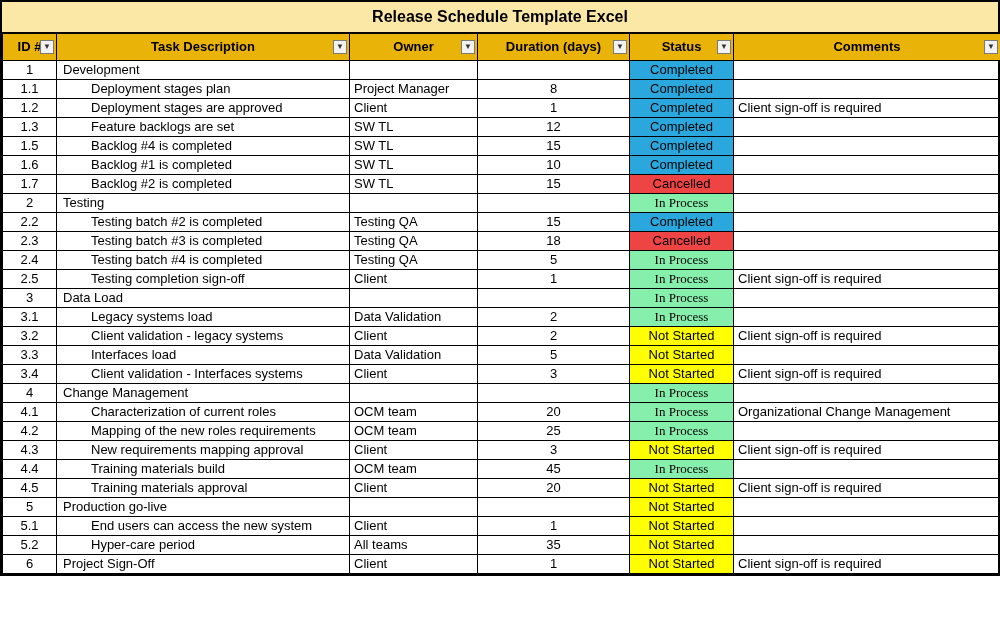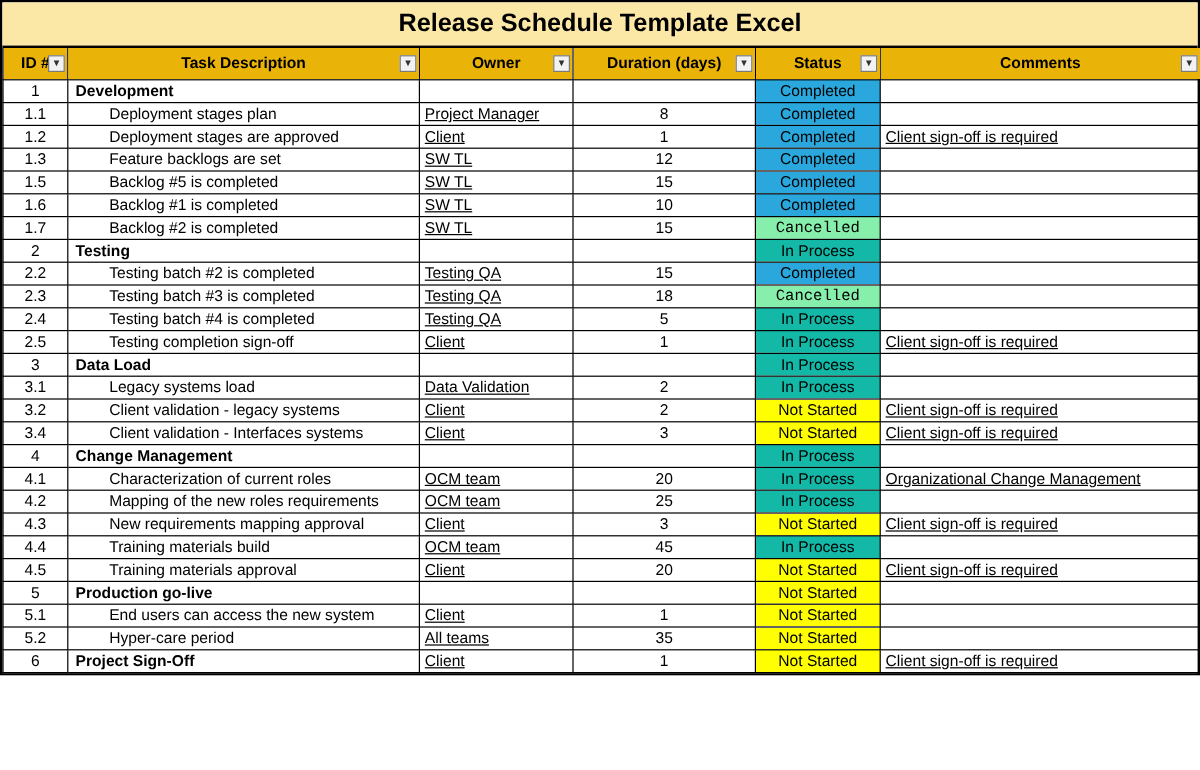--- a/index.html
+++ b/index.html
@@ -18,7 +18,7 @@
     background: #fce8a6;
     text-align: center;
     font-weight: bold;
-    font-size: 21px;
+    font-size: 16px;
     padding: 6px 4px;
     border-bottom: 2px solid #000;
   }

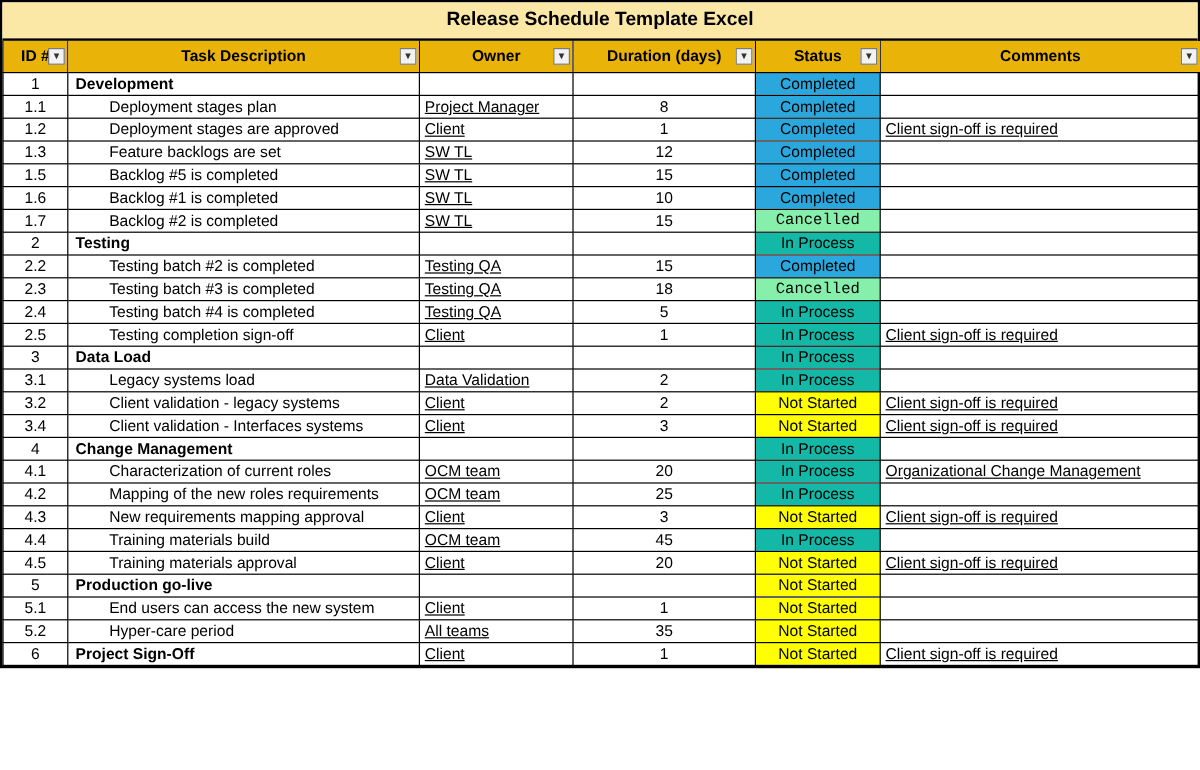--- a/index.html
+++ b/index.html
@@ -53,7 +53,7 @@
   td.id   { text-align: center; }
   td.dur  { text-align: center; }
   td.stat { text-align: center; border-left:1px solid #000; border-right:1px solid #000;margin-left:27px;}
-  td.task.section { font-weight: bold; padding-left: 6px; }
+  td.task.section { font-weight: normal; padding-left: 6px; }
   td.task.sub     { padding-left: 34px; }
   td.owner, td.comments { padding-left: 4px; text-decoration: underline; }
 

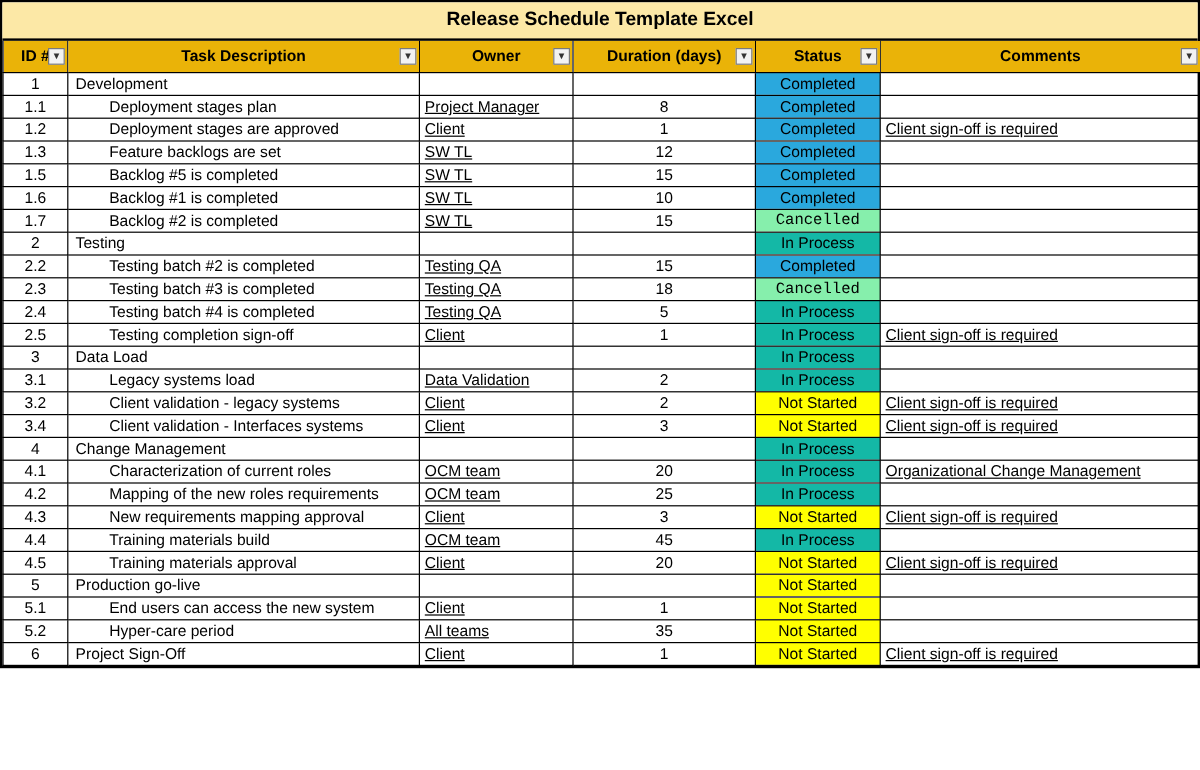--- a/index.html
+++ b/index.html
@@ -55,7 +55,7 @@
   td.stat { text-align: center; border-left:1px solid #000; border-right:1px solid #000;margin-left:27px;}
   td.task.section { font-weight: normal; padding-left: 6px; }
   td.task.sub     { padding-left: 34px; }
-  td.owner, td.comments { padding-left: 4px; text-decoration: underline; }
+  td.owner, td.comments { padding-left: 4px; }
 
   .status-completed { background: #2aa8dd; }
   .status-cancelled { background: #86efac; font-family: Liberation Mono, monospace; }

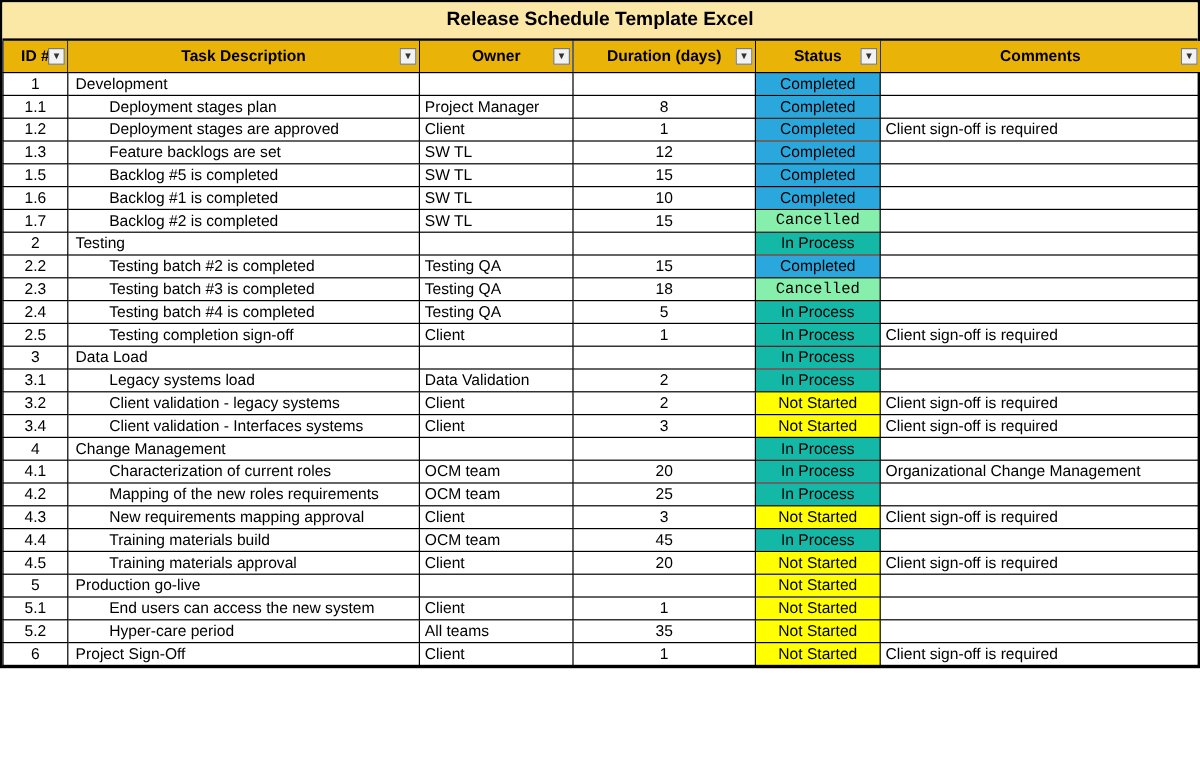--- a/index.html
+++ b/index.html
@@ -159,7 +159,7 @@
         </tr>
         <tr>
           <td class="id">1.5</td>
-          <td class="task sub">Backlog #5 is completed</td>
+          <td class="task sub">Backlog #4 is completed</td>
           <td class="owner">SW TL</td>
           <td class="dur">15</td>
           <td class="stat status-completed">Completed</td>

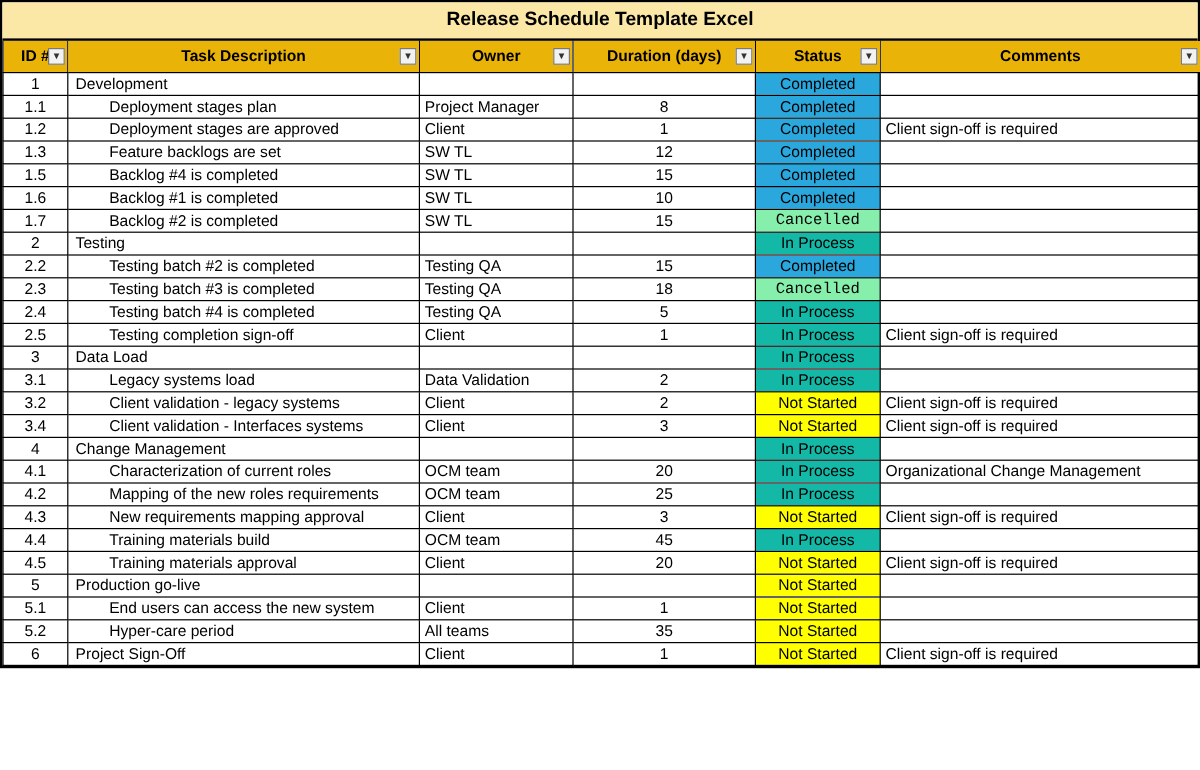--- a/index.html
+++ b/index.html
@@ -58,7 +58,7 @@
   td.owner, td.comments { padding-left: 4px; }
 
   .status-completed { background: #2aa8dd; }
-  .status-cancelled { background: #86efac; font-family: Liberation Mono, monospace; }
+  .status-cancelled { background: #ef4444; }
   .status-inprocess { background: #14b8a6; }
   .status-notstarted{ background: #ffff00; }
 

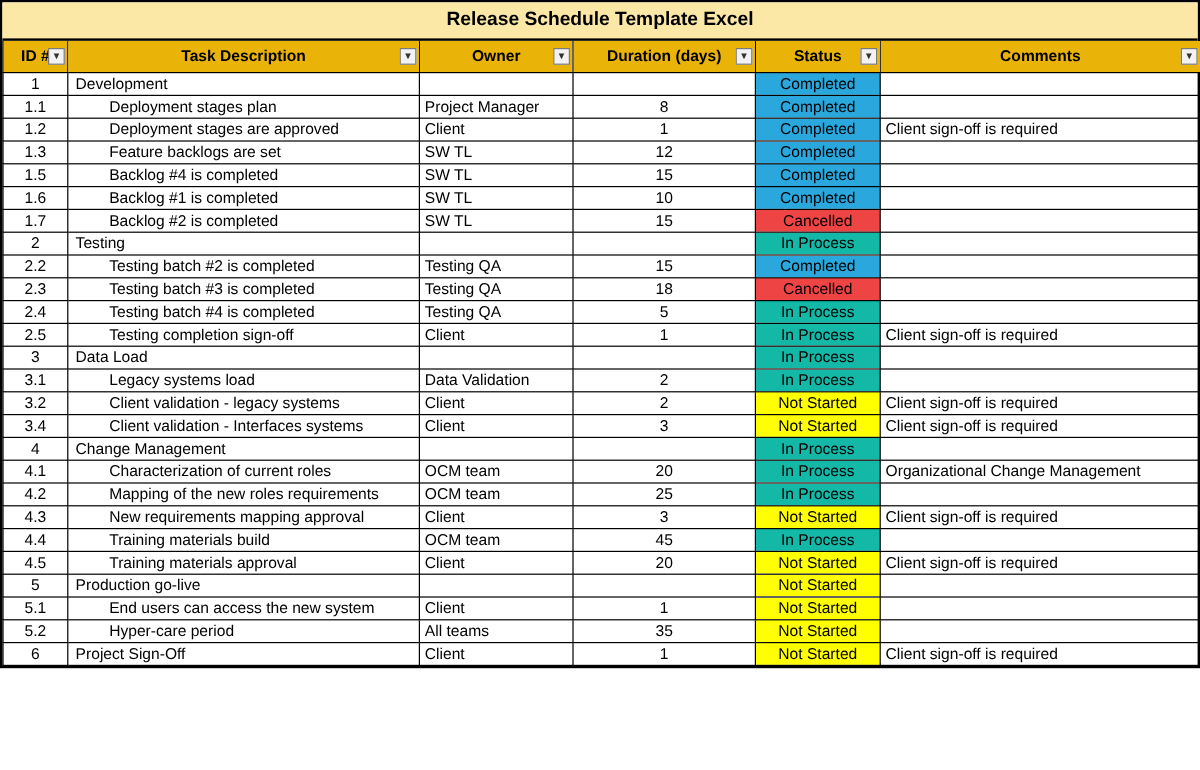--- a/index.html
+++ b/index.html
@@ -59,7 +59,7 @@
 
   .status-completed { background: #2aa8dd; }
   .status-cancelled { background: #ef4444; }
-  .status-inprocess { background: #14b8a6; }
+  .status-inprocess { background: #86efac; font-family: Liberation Serif, serif; }
   .status-notstarted{ background: #ffff00; }
 
   .filter-btn {

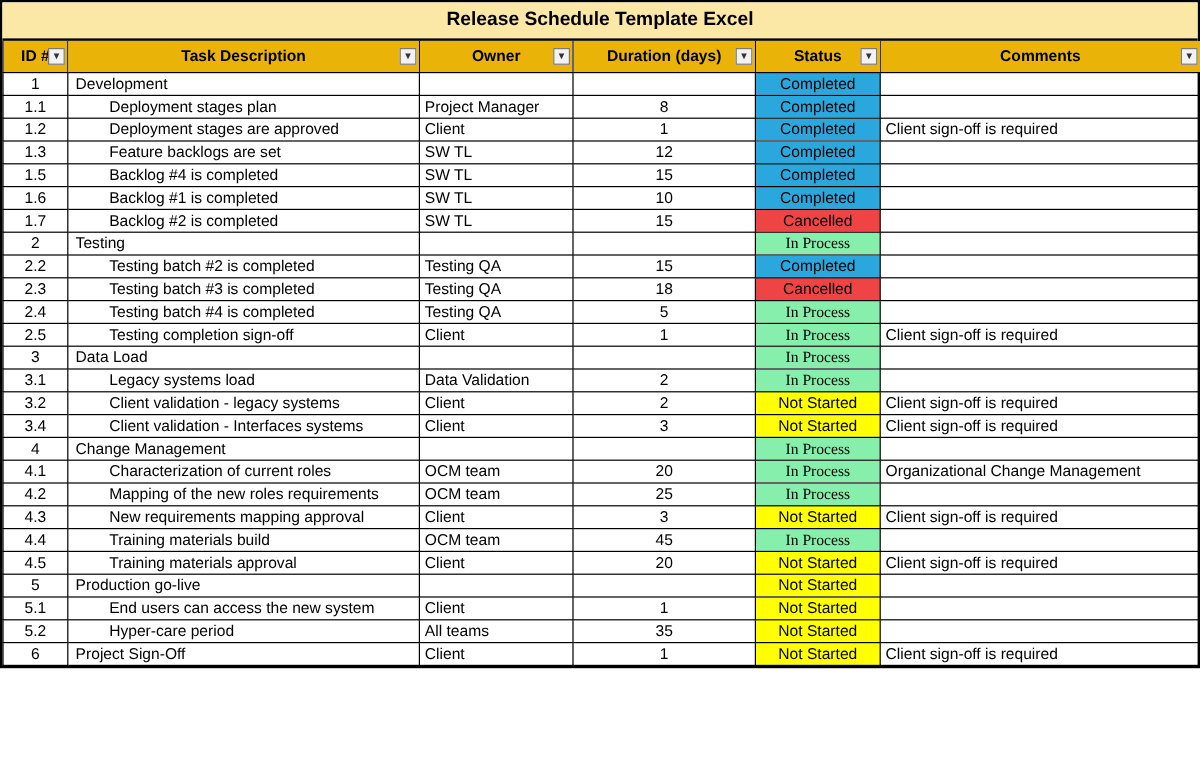--- a/index.html
+++ b/index.html
@@ -246,6 +246,14 @@
           <td class="comments">Client sign-off is required</td>
         </tr>
         <tr>
+          <td class="id">3.3</td>
+          <td class="task sub">Interfaces load</td>
+          <td class="owner">Data Validation</td>
+          <td class="dur">5</td>
+          <td class="stat status-notstarted">Not Started</td>
+          <td class="comments"></td>
+        </tr>
+        <tr>
           <td class="id">3.4</td>
           <td class="task sub">Client validation - Interfaces systems</td>
           <td class="owner">Client</td>

